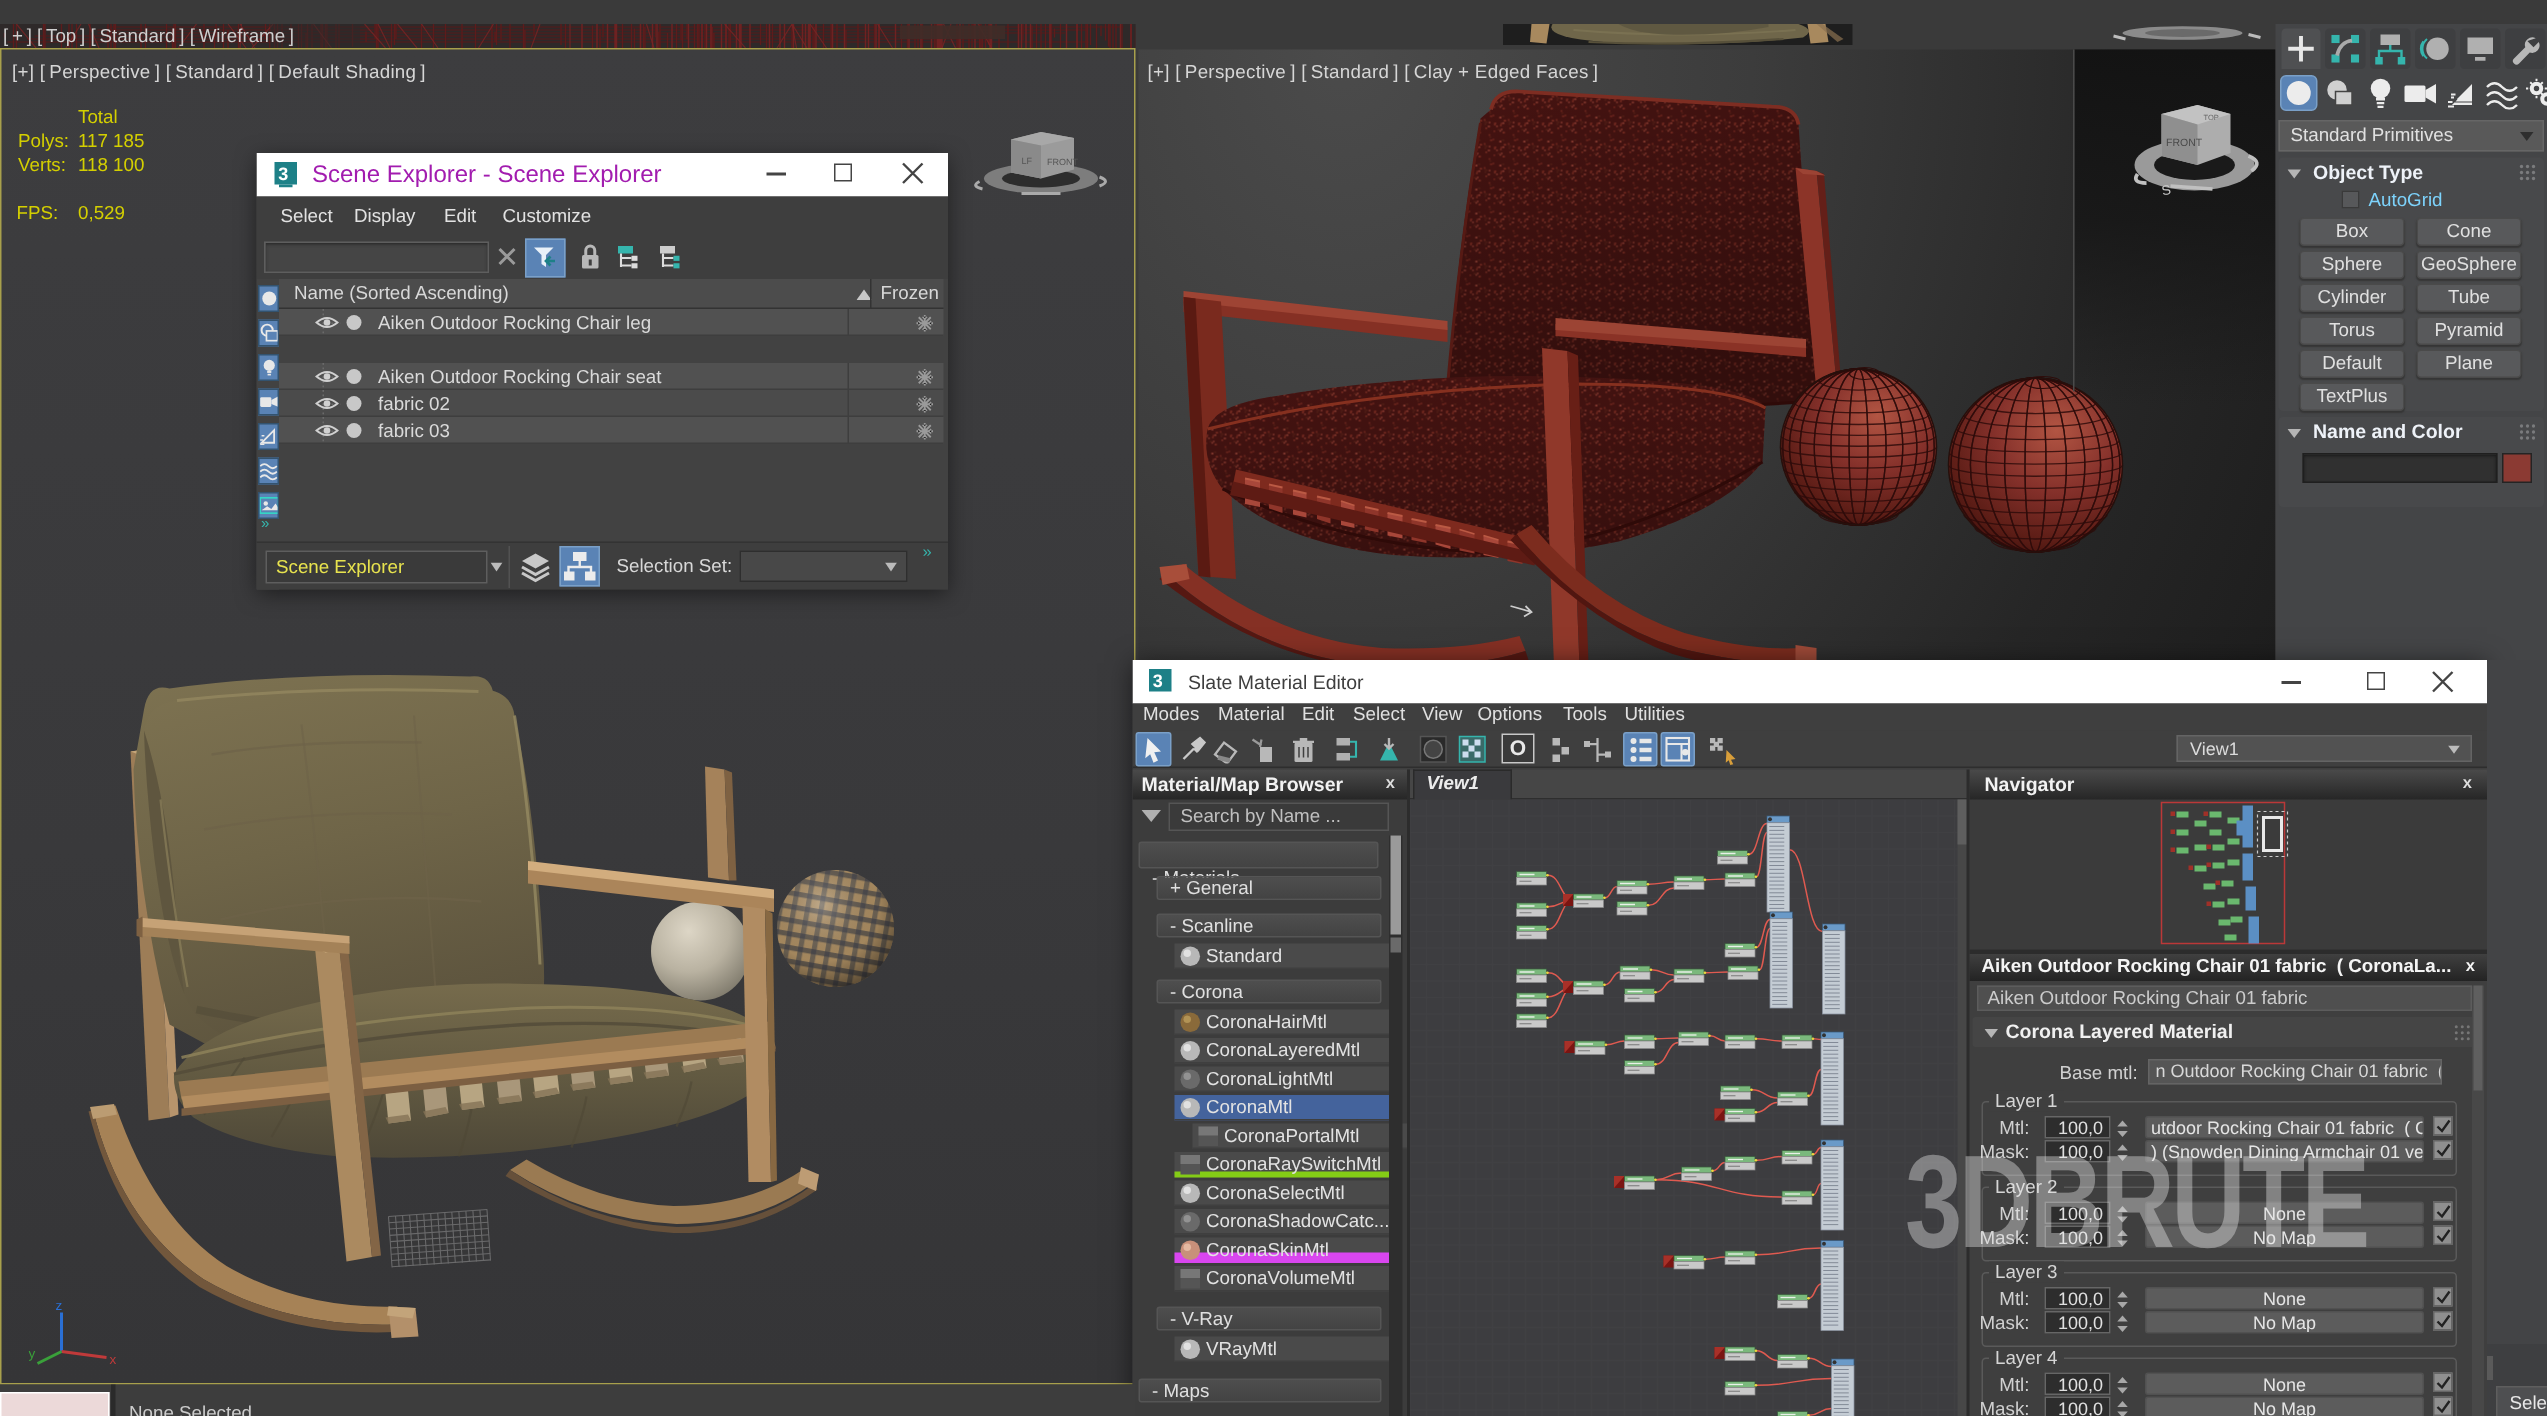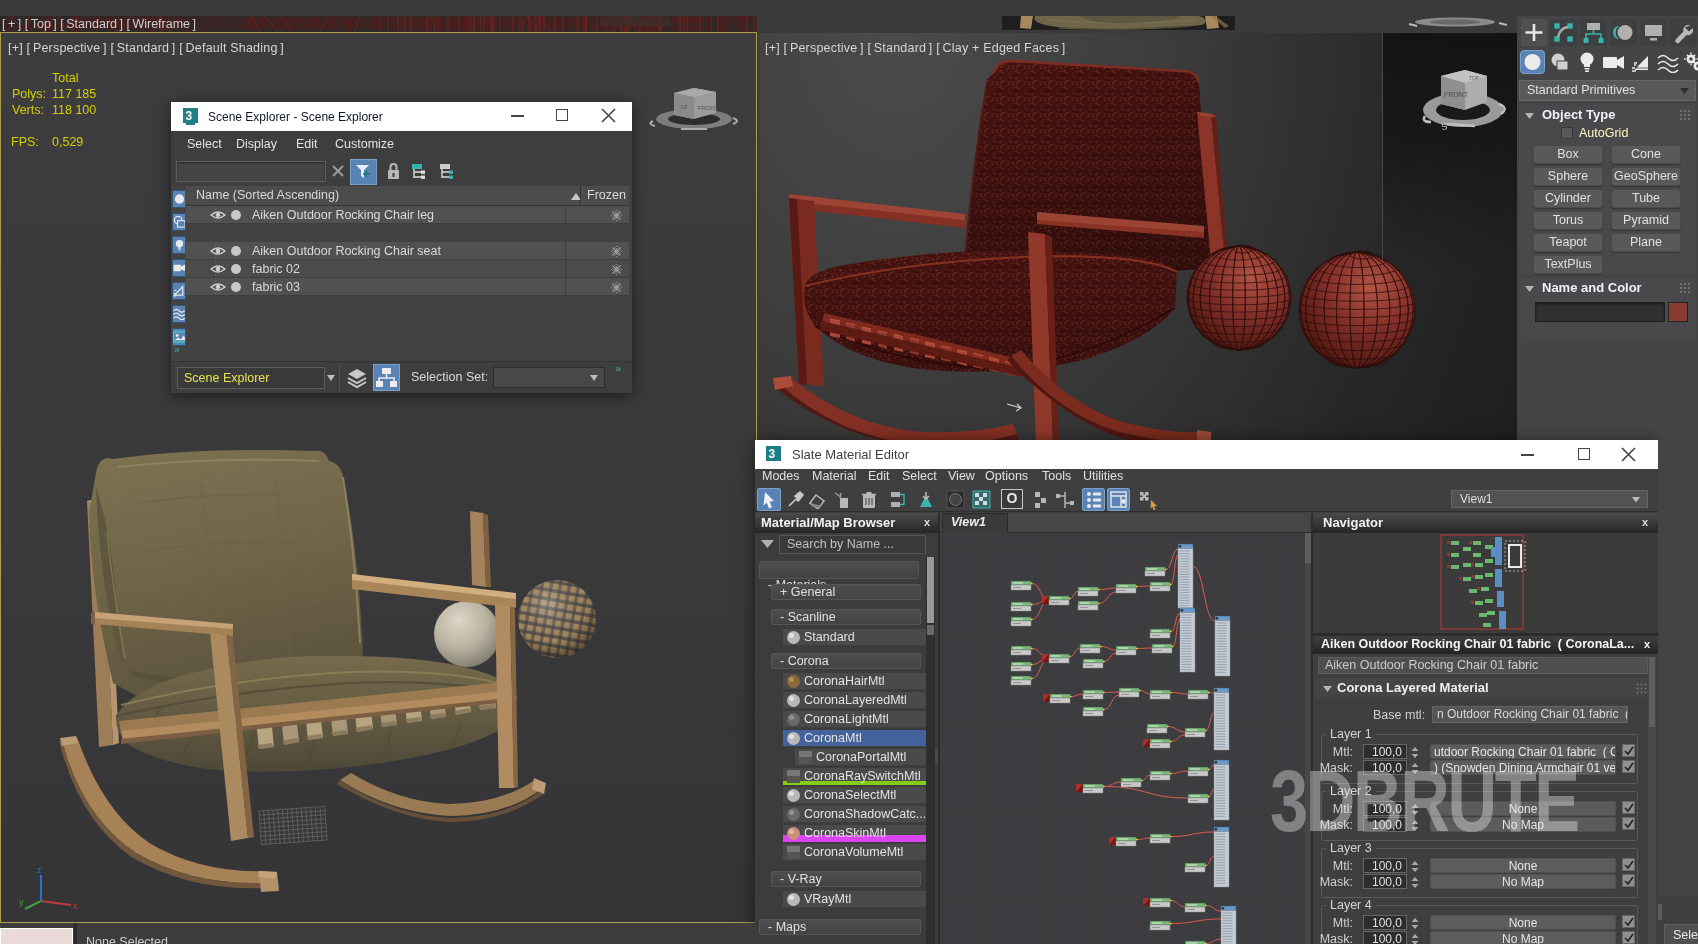--- a/index.html
+++ b/index.html
@@ -405,7 +405,7 @@
           <text x="3.5" y="12" font-size="12" font-weight="bold" fill="#fff" font-family="Liberation Sans">3</text>
           <rect x="4" y="15" width="9" height="2" fill="#1d8087"></rect>
         </svg>
-    <span style="color:#0f172a;font-size:12px;margin-left:9px;">Scene Explorer - Scene Explorer</span>
+    <span style="color:#a21caf;font-size:16px;margin-left:9px;">Scene Explorer - Scene Explorer</span>
     <span style="position:absolute;left:340px;top:13px;width:13px;height:1.5px;background:#444;"></span>
     <span style="position:absolute;left:385px;top:7px;width:12px;height:12px;border:1.5px solid #444;"></span>
     <svg style="position:absolute;left:430px;top:6px;" width="15" height="15">

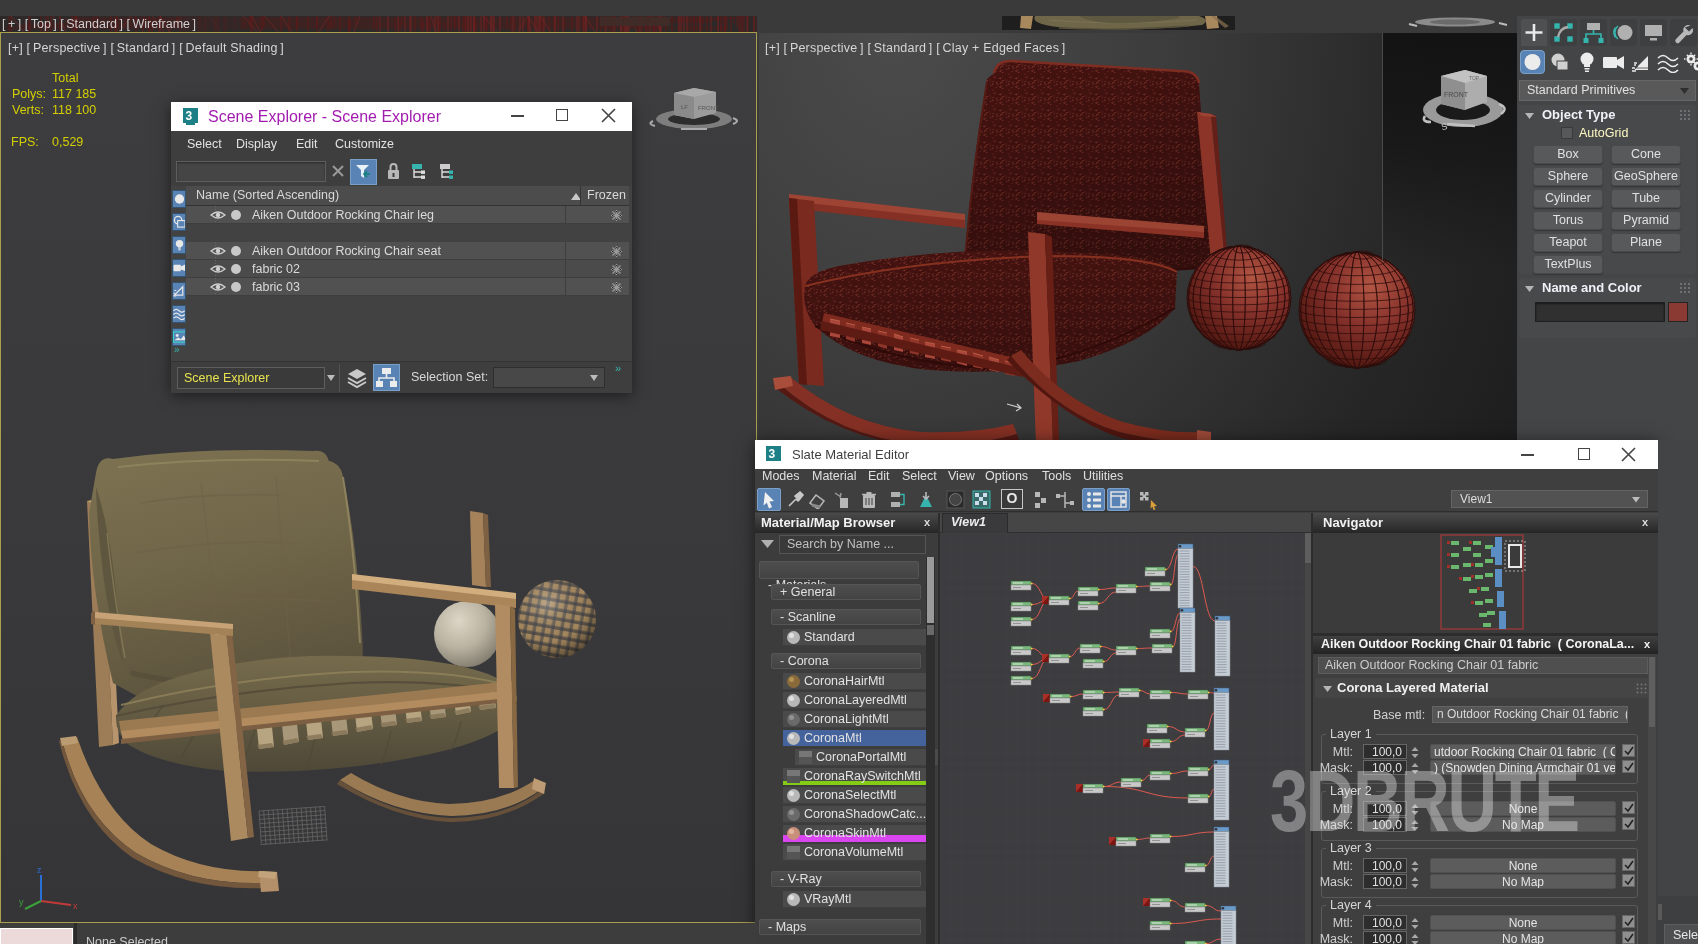--- a/index.html
+++ b/index.html
@@ -710,7 +710,7 @@
           </g>
         </svg>
     <div style="position:absolute;left:42px;top:22px;width:12px;height:12px;background:#57585a;border:1px solid #3a3a3a;"></div>
-    <span style="position:absolute;left:60px;top:21px;color:#fef9c3;">AutoGrid</span>
+    <span style="position:absolute;left:60px;top:21px;color:#7dd3fc;">AutoGrid</span>
     <div style="position:absolute;left:14px;top:40px;width:70px;height:19px;background:#58595b;border:1px solid #4a4a4a;border-radius:3px;text-align:center;padding-top:1px;box-shadow:0 1px 1px #363636;">Box</div>
 <div style="position:absolute;left:92px;top:40px;width:70px;height:19px;background:#58595b;border:1px solid #4a4a4a;border-radius:3px;text-align:center;padding-top:1px;box-shadow:0 1px 1px #363636;">Cone</div>
 <div style="position:absolute;left:14px;top:62px;width:70px;height:19px;background:#58595b;border:1px solid #4a4a4a;border-radius:3px;text-align:center;padding-top:1px;box-shadow:0 1px 1px #363636;">Sphere</div>

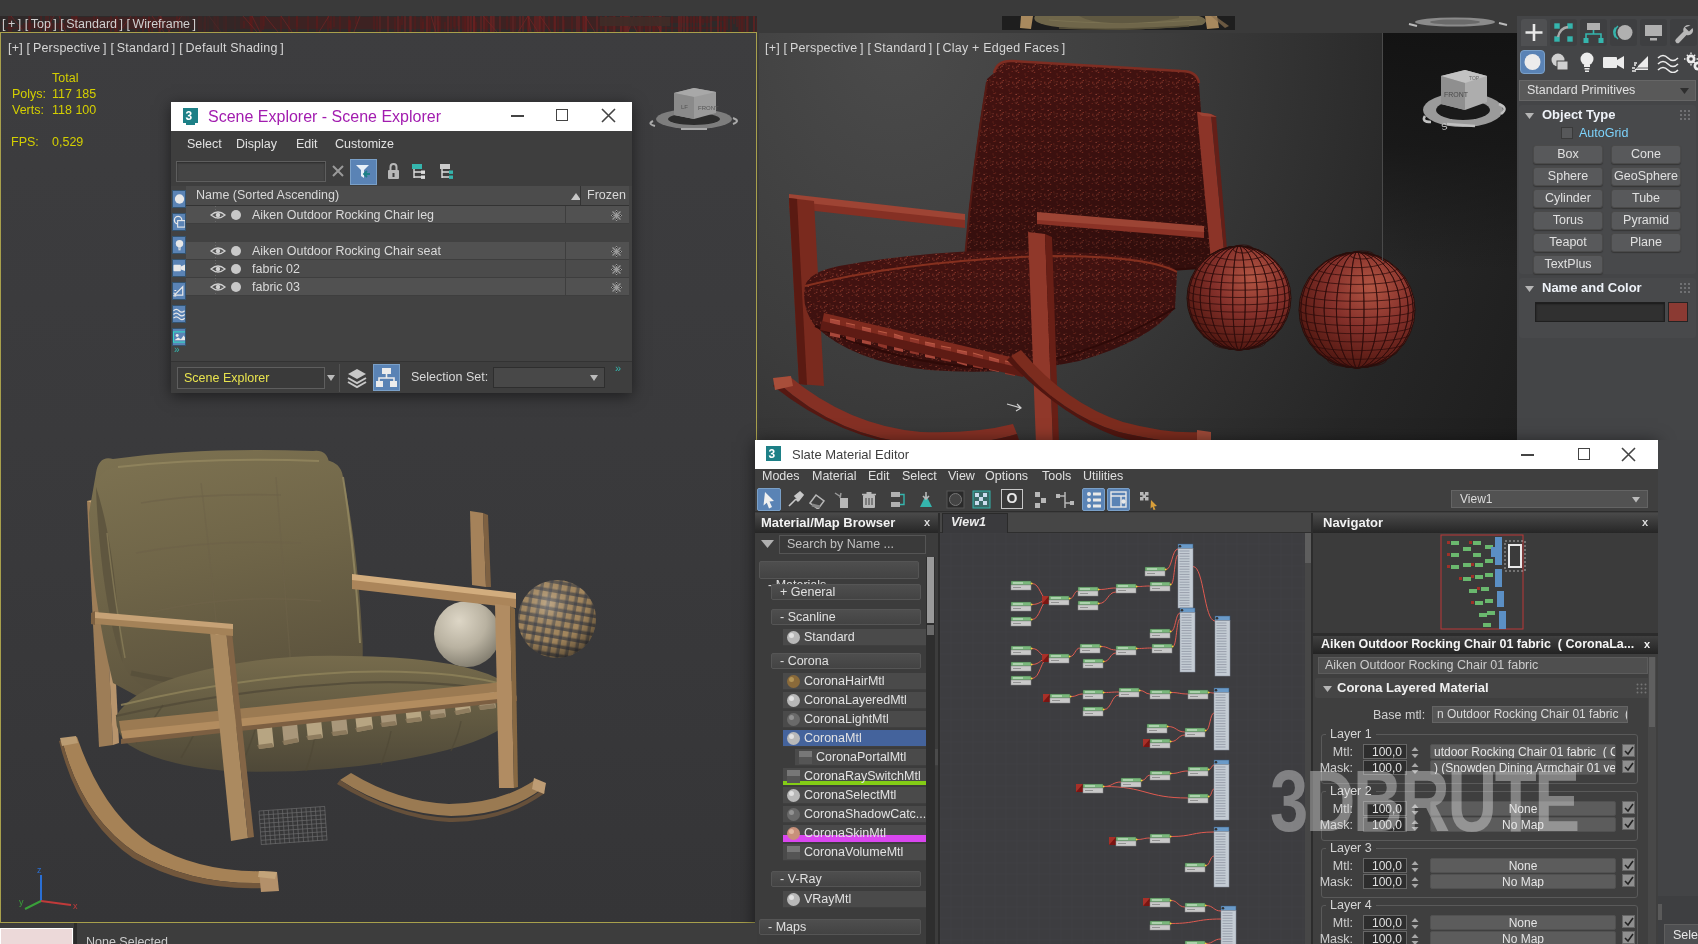--- a/index.html
+++ b/index.html
@@ -719,7 +719,7 @@
 <div style="position:absolute;left:92px;top:84px;width:70px;height:19px;background:#58595b;border:1px solid #4a4a4a;border-radius:3px;text-align:center;padding-top:1px;box-shadow:0 1px 1px #363636;">Tube</div>
 <div style="position:absolute;left:14px;top:106px;width:70px;height:19px;background:#58595b;border:1px solid #4a4a4a;border-radius:3px;text-align:center;padding-top:1px;box-shadow:0 1px 1px #363636;">Torus</div>
 <div style="position:absolute;left:92px;top:106px;width:70px;height:19px;background:#58595b;border:1px solid #4a4a4a;border-radius:3px;text-align:center;padding-top:1px;box-shadow:0 1px 1px #363636;">Pyramid</div>
-<div style="position:absolute;left:14px;top:128px;width:70px;height:19px;background:#58595b;border:1px solid #4a4a4a;border-radius:3px;text-align:center;padding-top:1px;box-shadow:0 1px 1px #363636;">Teapot</div>
+<div style="position:absolute;left:14px;top:128px;width:70px;height:19px;background:#58595b;border:1px solid #4a4a4a;border-radius:3px;text-align:center;padding-top:1px;box-shadow:0 1px 1px #363636;">Default</div>
 <div style="position:absolute;left:92px;top:128px;width:70px;height:19px;background:#58595b;border:1px solid #4a4a4a;border-radius:3px;text-align:center;padding-top:1px;box-shadow:0 1px 1px #363636;">Plane</div>
 <div style="position:absolute;left:14px;top:150px;width:70px;height:19px;background:#58595b;border:1px solid #4a4a4a;border-radius:3px;text-align:center;padding-top:1px;box-shadow:0 1px 1px #363636;">TextPlus</div>
   </div>

